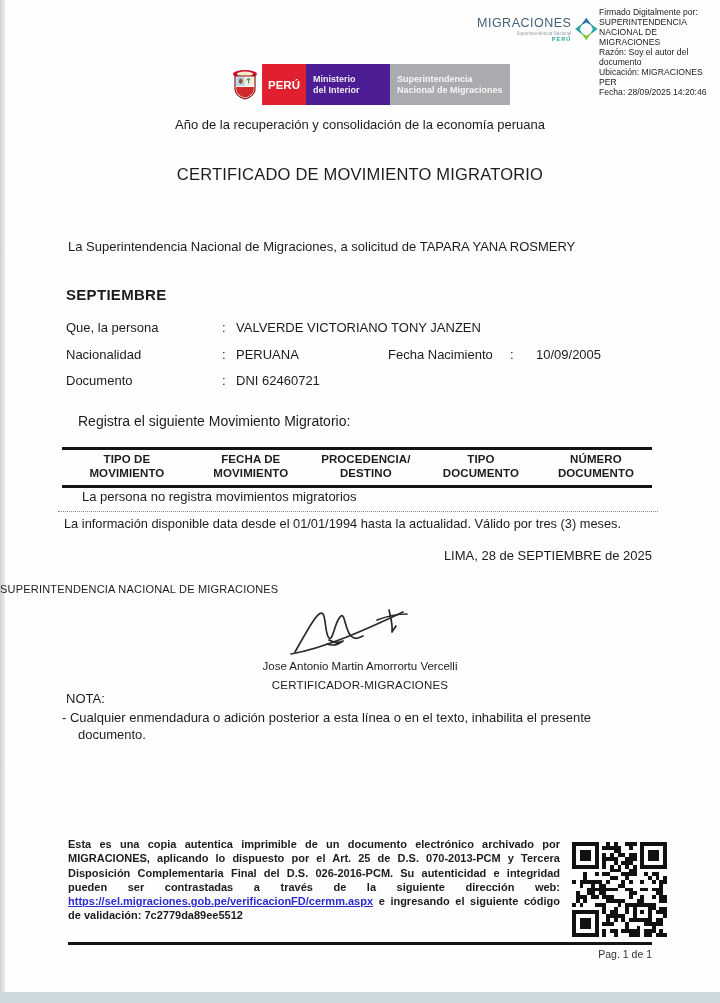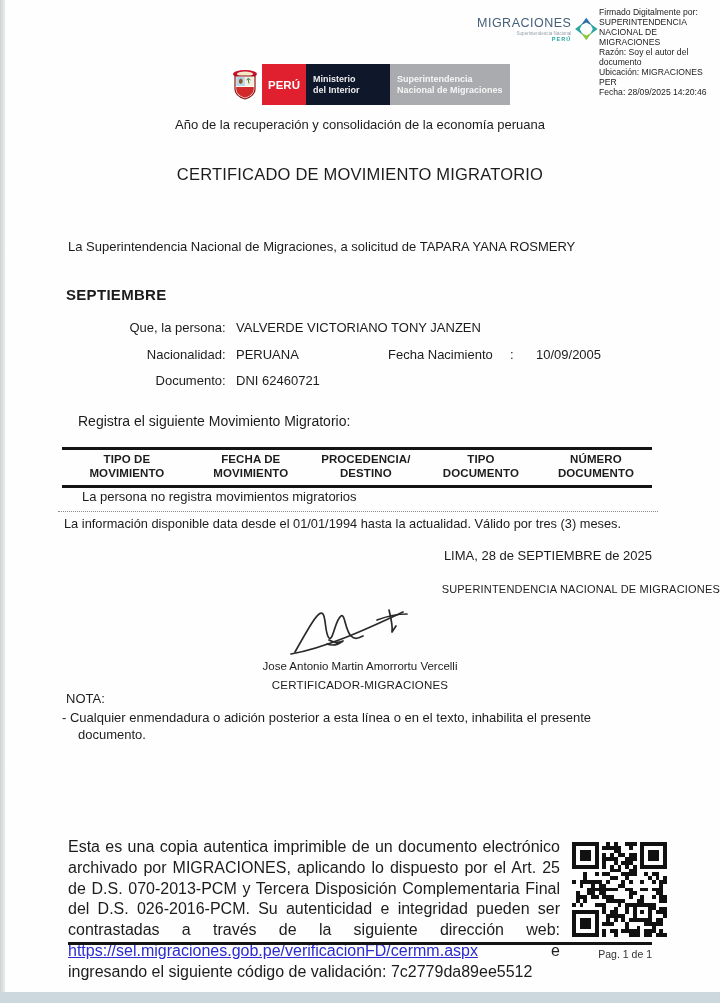--- a/index.html
+++ b/index.html
@@ -22,7 +22,7 @@
   .coat{width:34px;display:flex;align-items:center;justify-content:center;background:#fff;}
   .blk{display:flex;flex-direction:column;justify-content:center;}
   .blk-red{width:44px;background:#e0202e;color:#fff;align-items:center;font-weight:bold;font-size:11.5px;}
-  .blk-dark{width:77px;background:#0f172a;color:#ededed;font-size:9px;line-height:1.18;padding-left:7px;font-weight:bold;}
+  .blk-dark{width:77px;background:#4c1d95;color:#ededed;font-size:9px;line-height:1.18;padding-left:7px;font-weight:bold;}
   .blk-light{width:113px;background:#a9abae;color:#f6f6f6;font-size:9px;line-height:1.18;padding-left:7px;font-weight:bold;}
 
   .slogan{position:absolute;top:117px;left:0;right:0;text-align:center;font-size:13px;}

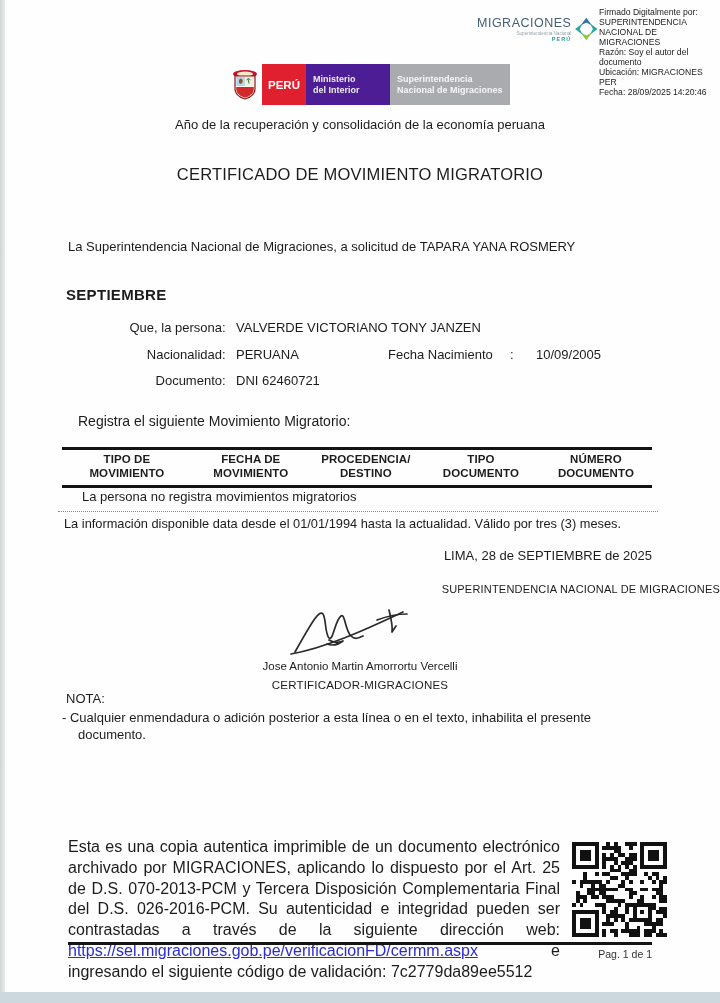--- a/index.html
+++ b/index.html
@@ -32,7 +32,7 @@
 
   .fields{position:absolute;top:320px;left:66px;width:588px;font-size:13px;}
   .frow{display:flex;margin-bottom:11.5px;}
-  .flabel{width:156px;text-align:right;}
+  .flabel{width:156px;}
   .fcolon{width:14px;}
   .fval1{width:152px;}
   .flabel2{width:122px;}

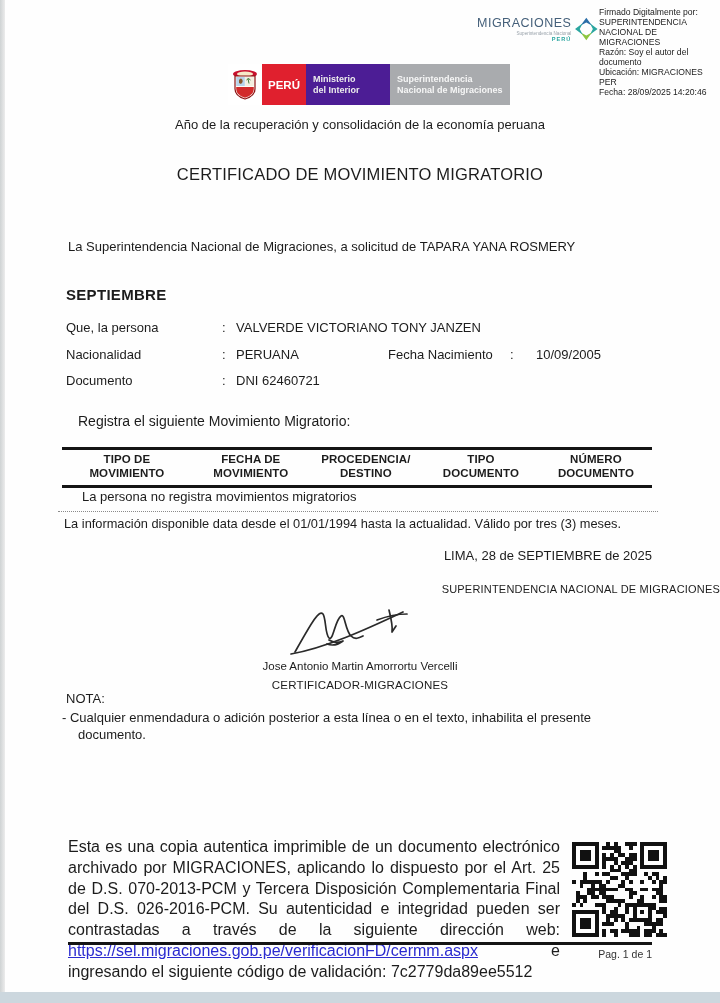--- a/index.html
+++ b/index.html
@@ -49,7 +49,7 @@
   .validity{position:absolute;top:516px;left:64px;width:592px;font-size:12.8px;}
 
   .place-date{position:absolute;top:548px;left:352px;width:300px;text-align:right;font-size:13px;}
-  .org-line{position:absolute;top:583px;left:0;right:0;text-align:right;font-size:11px;letter-spacing:.2px;}
+  .org-line{position:absolute;top:583px;left:0;right:0;text-align:left;font-size:11px;letter-spacing:.2px;}
   .sig-wrap{position:absolute;top:600px;left:285px;width:140px;height:58px;}
   .signer-name{position:absolute;top:660px;left:0;right:0;text-align:center;font-size:11.5px;}
   .signer-role{position:absolute;top:679px;left:0;right:0;text-align:center;font-size:11.5px;letter-spacing:.2px;}

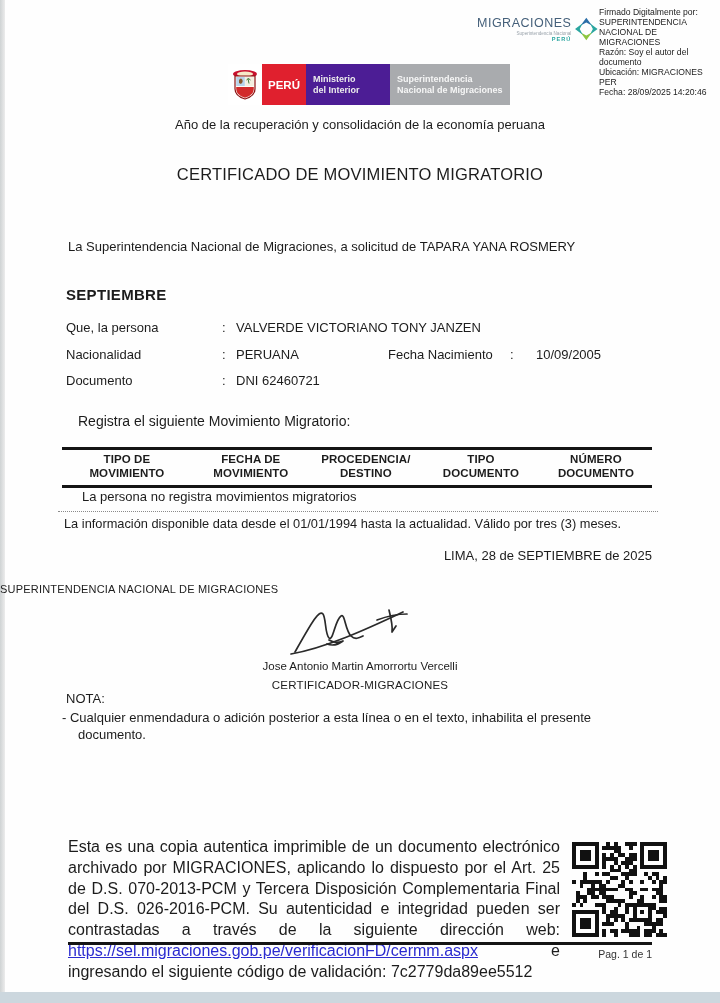--- a/index.html
+++ b/index.html
@@ -58,7 +58,7 @@
   .nota-head{margin-left:4px;margin-bottom:3px;}
   .nota-item{padding-left:16px;text-indent:-16px;}
 
-  .footer-text{position:absolute;top:837px;left:68px;width:492px;font-size:16px;line-height:1.3;text-align:justify;}
+  .footer-text{position:absolute;top:837px;left:68px;width:492px;font-size:11px;line-height:1.3;text-align:justify;font-weight:bold;}
   .footer-text a{color:#2b2bd0;text-decoration:underline;}
   .qr{position:absolute;top:842px;left:572px;width:95px;height:95px;}
   .footer-rule{position:absolute;top:942px;left:68px;width:584px;border-top:3px solid #141414;}

